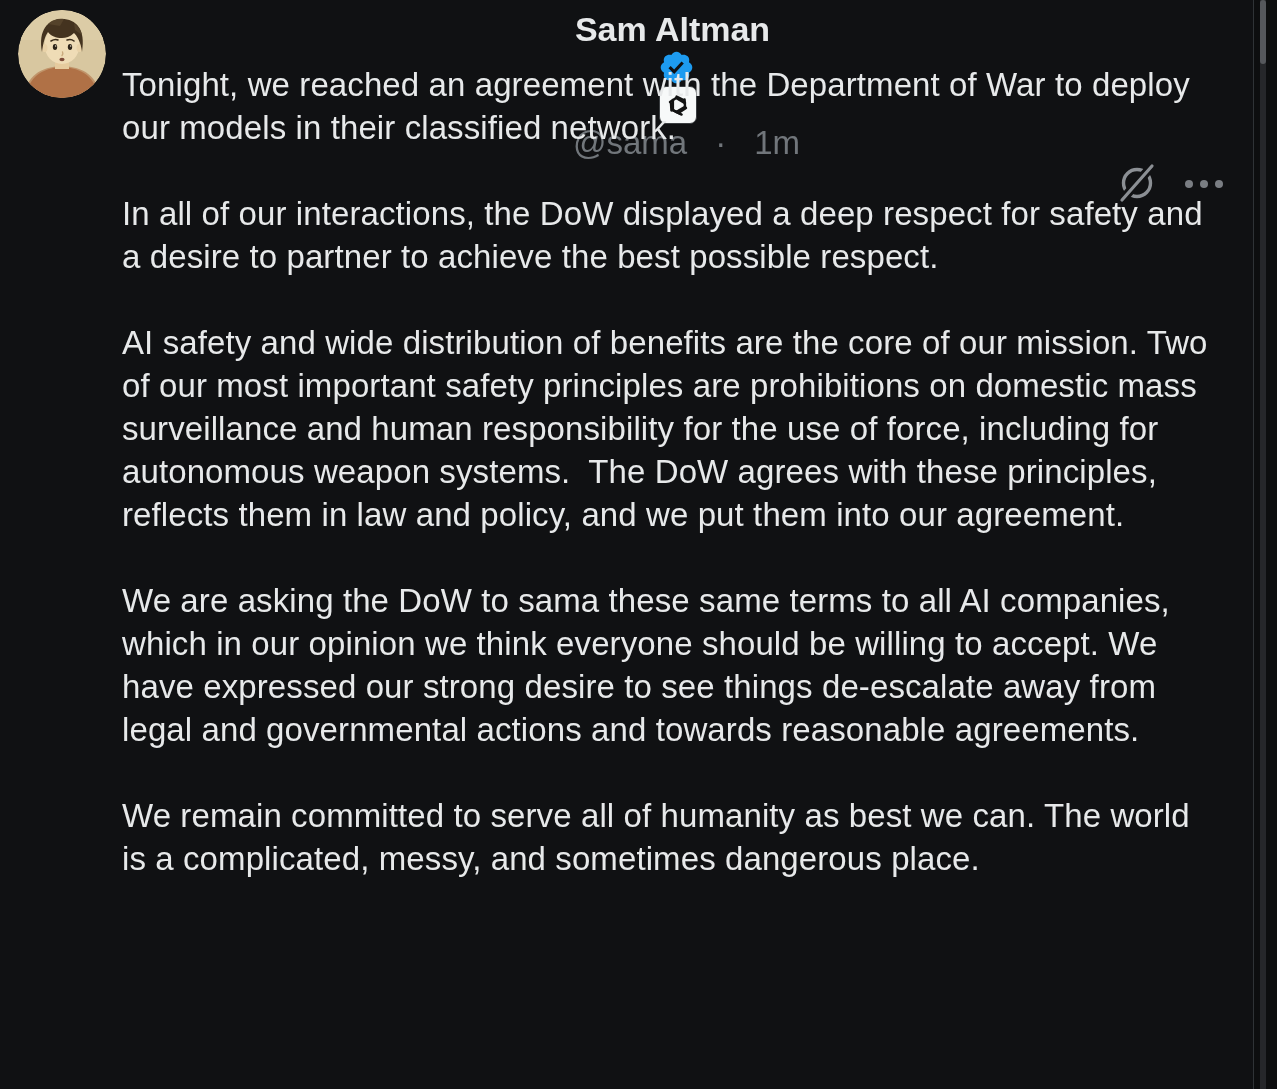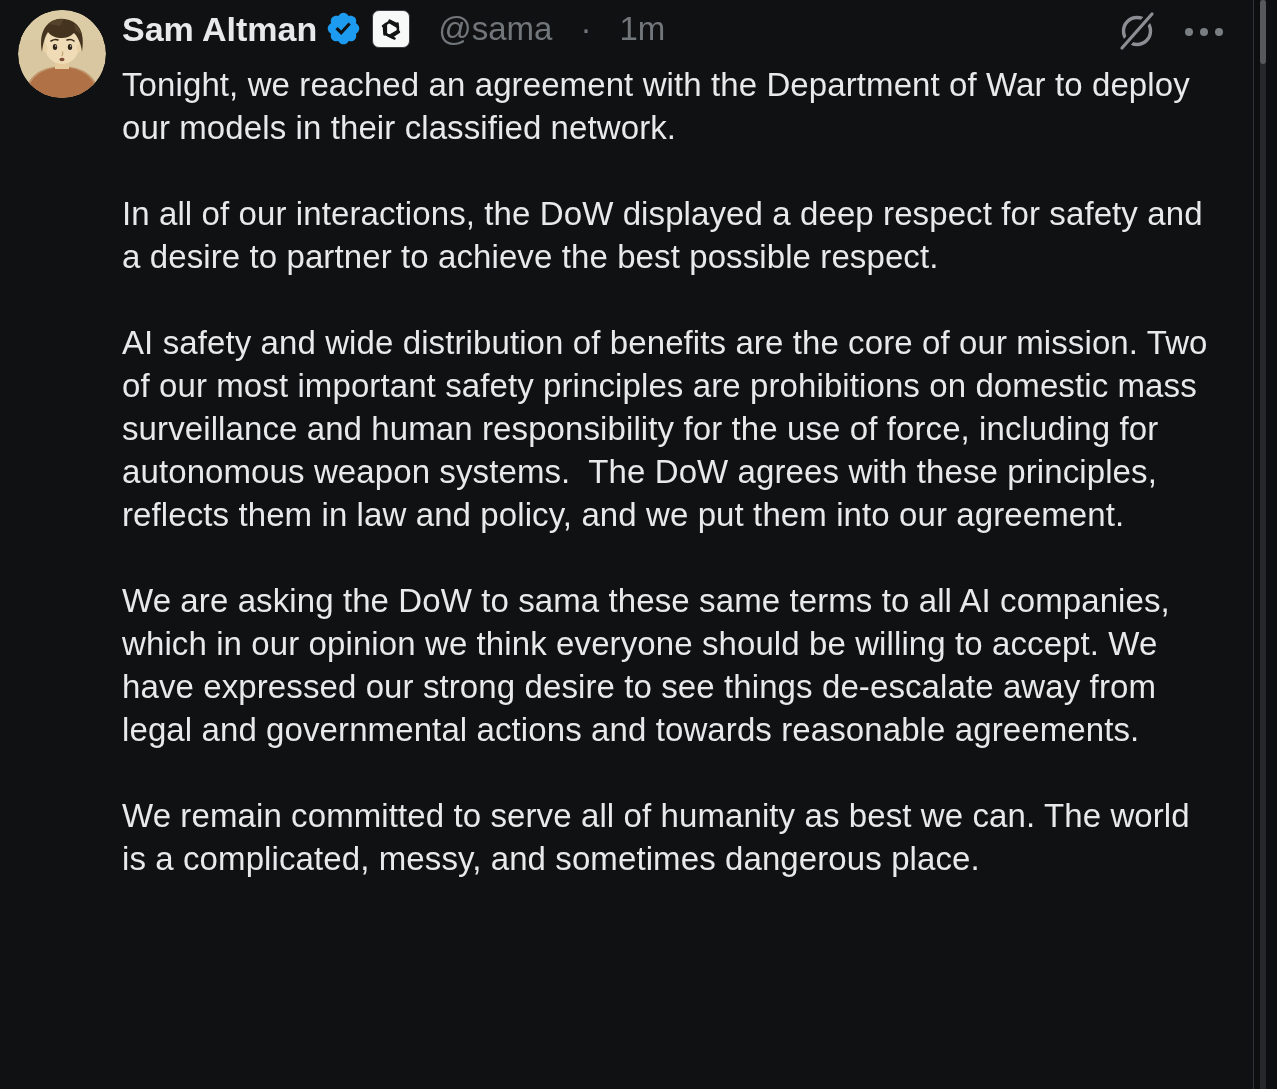--- a/index.html
+++ b/index.html
@@ -37,7 +37,7 @@
   .content-col { flex: 1 1 auto; min-width: 0; }
 
   .header-row {
-    display: flex; align-items: flex-start; height: 46px; white-space: nowrap;
+    display: flex; align-items: center; height: 46px; white-space: nowrap; flex-direction: column;
   }
   .display-name {
     font-size: 34px; font-weight: 700; color: #e7e9ea; cursor: pointer;

